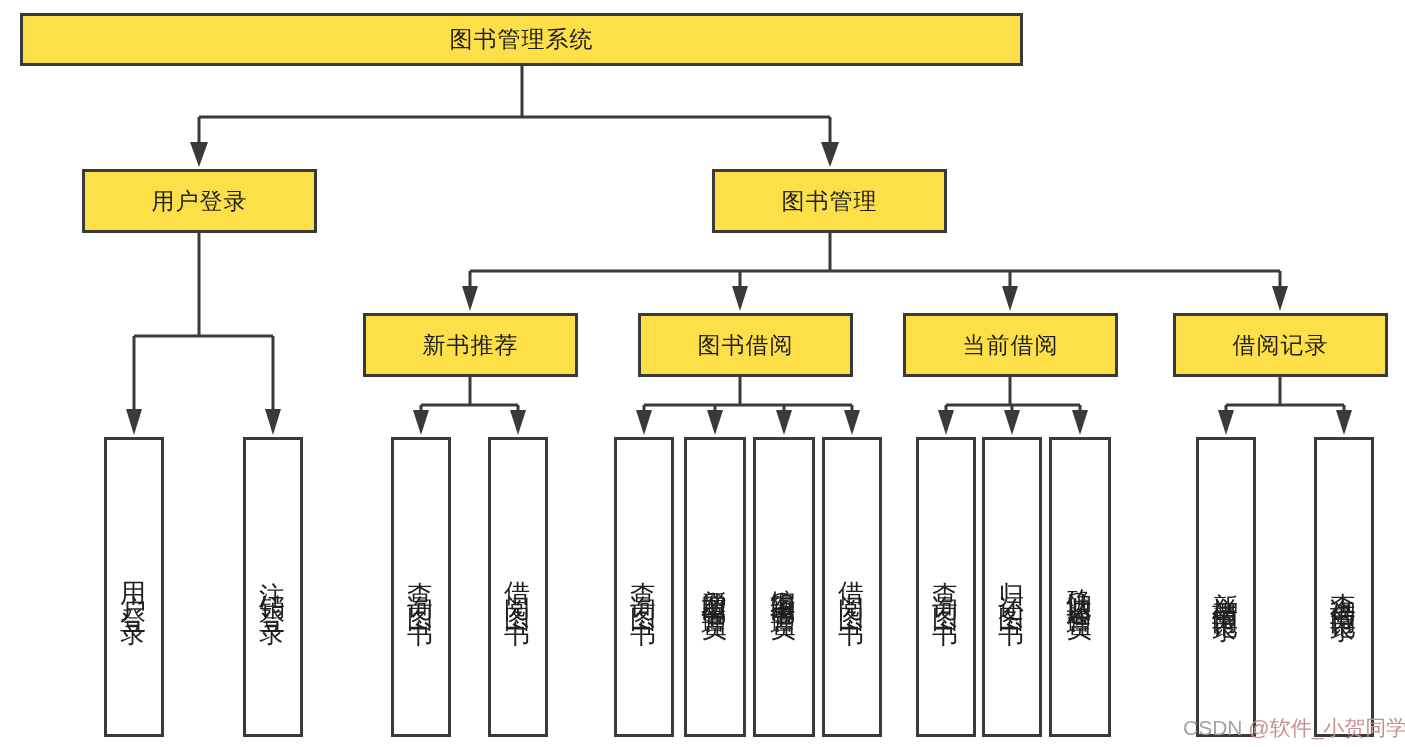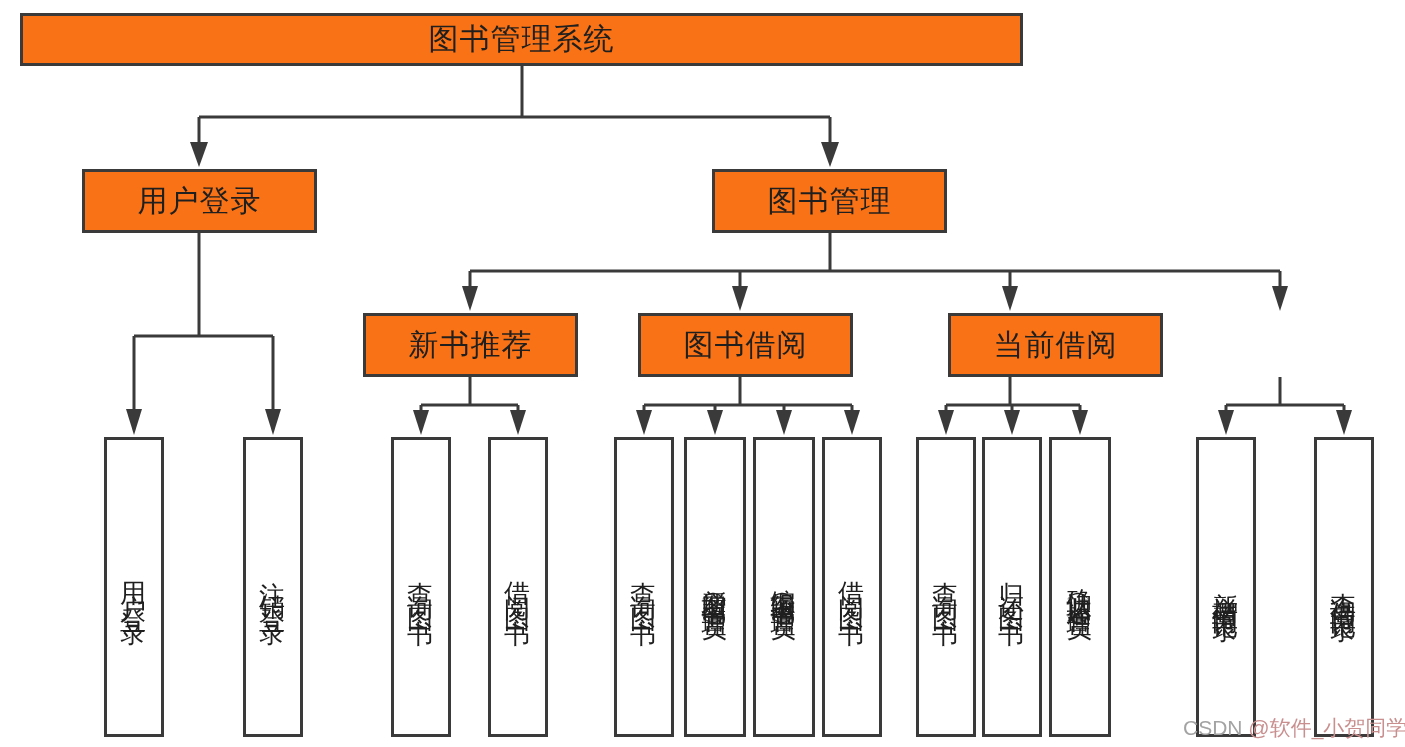--- a/index.html
+++ b/index.html
@@ -25,10 +25,10 @@
   .connectors polygon{fill:var(--line);stroke:none;}
   .node{
     position:absolute;
-    background:#f97316;
+    background:#fde047;
     border:3px solid var(--line);
     display:flex;align-items:center;justify-content:center;
-    font-size:30px;
+    font-size:23px;
     letter-spacing:1px;
     color:var(--text);
     white-space:nowrap;

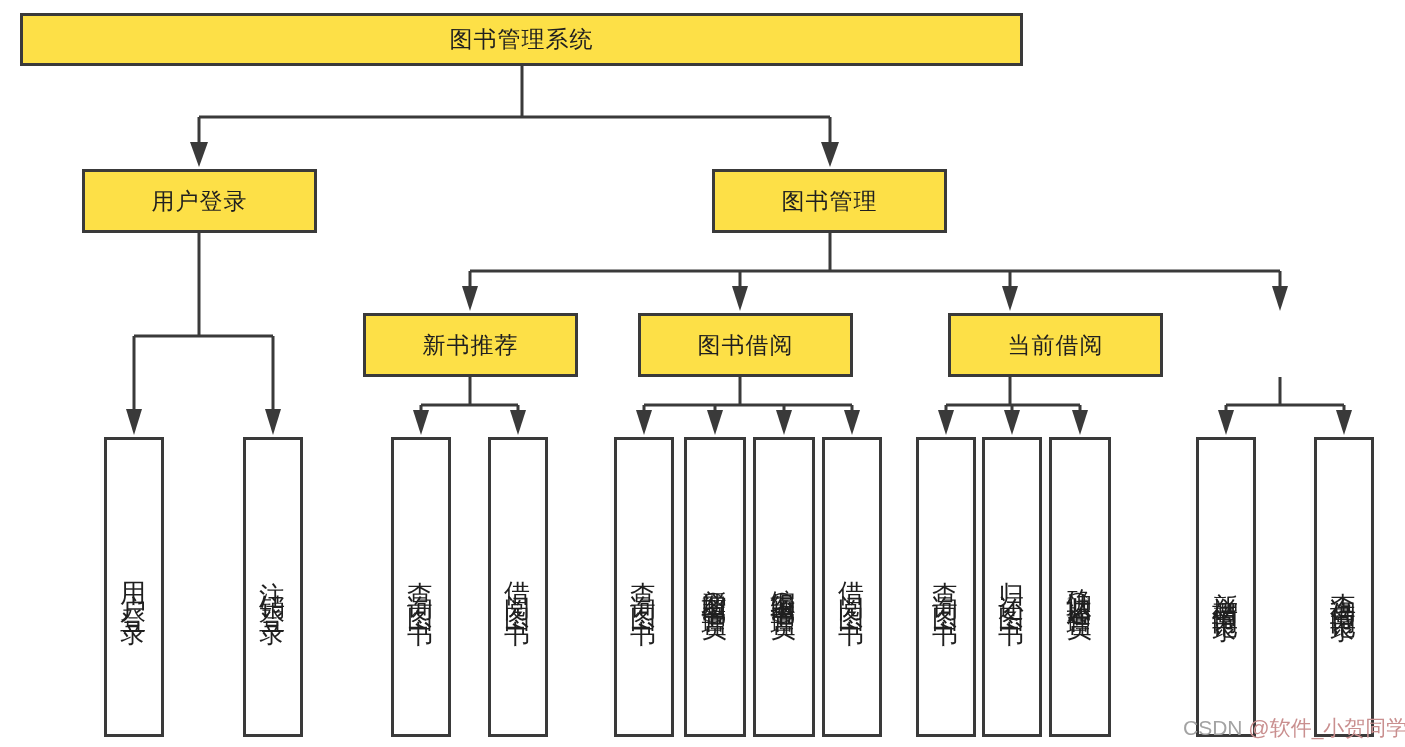--- a/index.html
+++ b/index.html
@@ -108,7 +108,7 @@
 
   <div class="node row2" style="left:712px;">图书管理</div>
   <div class="node row3" style="left:638px;">图书借阅</div>
-  <div class="node row3" style="left:903px;margin-left:45px;">当前借阅</div>
+  <div class="node row3" style="left:903px;">当前借阅</div>
 
   <div class="leaf" style="left:104px;">用户登录</div>
   <div class="leaf" style="left:243px;">注销登录</div>

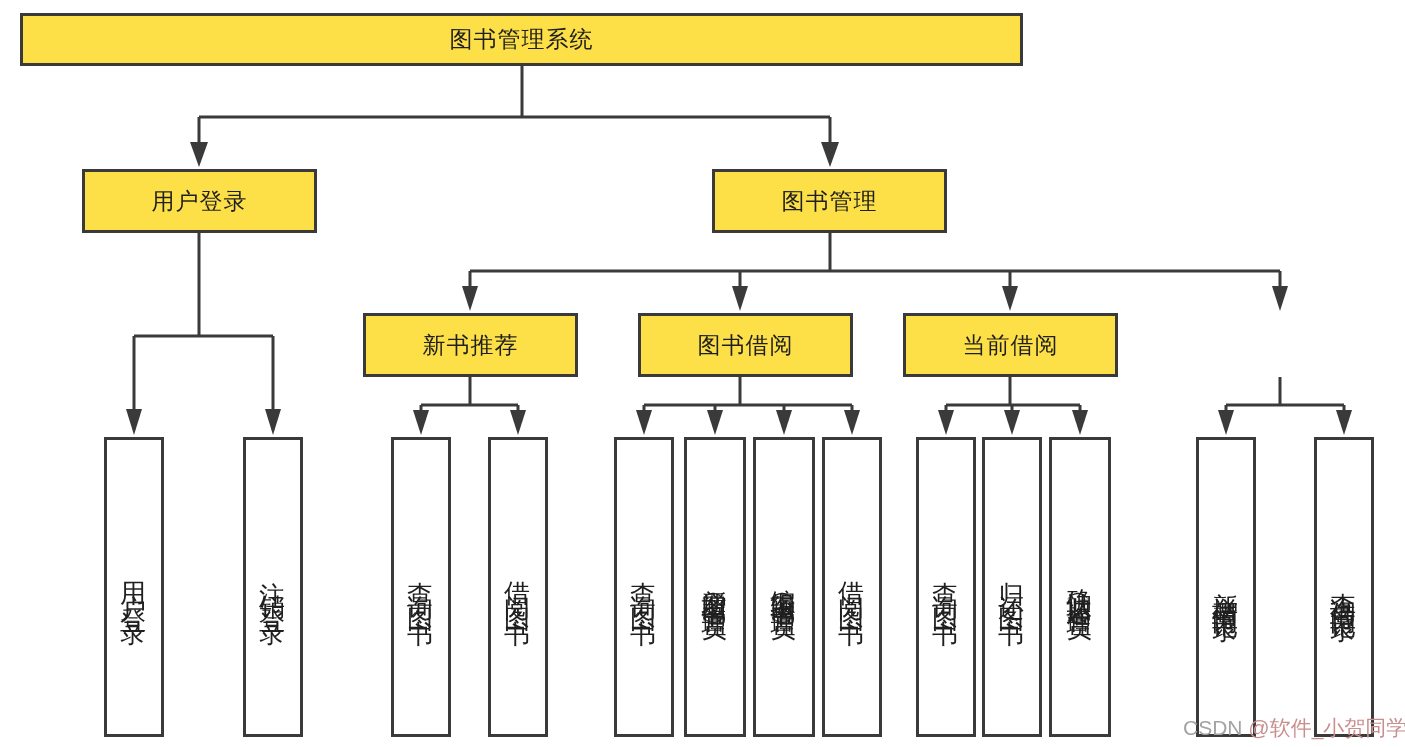--- a/index.html
+++ b/index.html
@@ -109,6 +109,7 @@
   <div class="node row2" style="left:712px;">图书管理</div>
   <div class="node row3" style="left:638px;">图书借阅</div>
   <div class="node row3" style="left:903px;">当前借阅</div>
+  <div class="node row3" style="left:1173px;">借阅记录</div>
 
   <div class="leaf" style="left:104px;">用户登录</div>
   <div class="leaf" style="left:243px;">注销登录</div>

